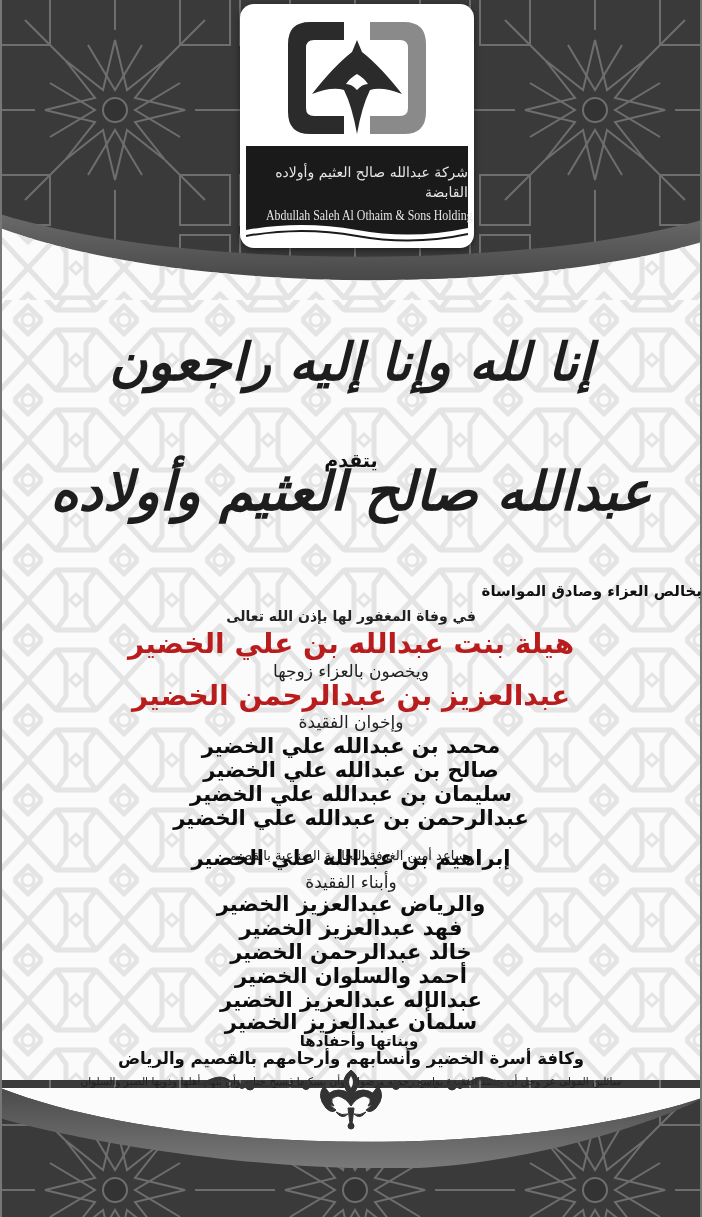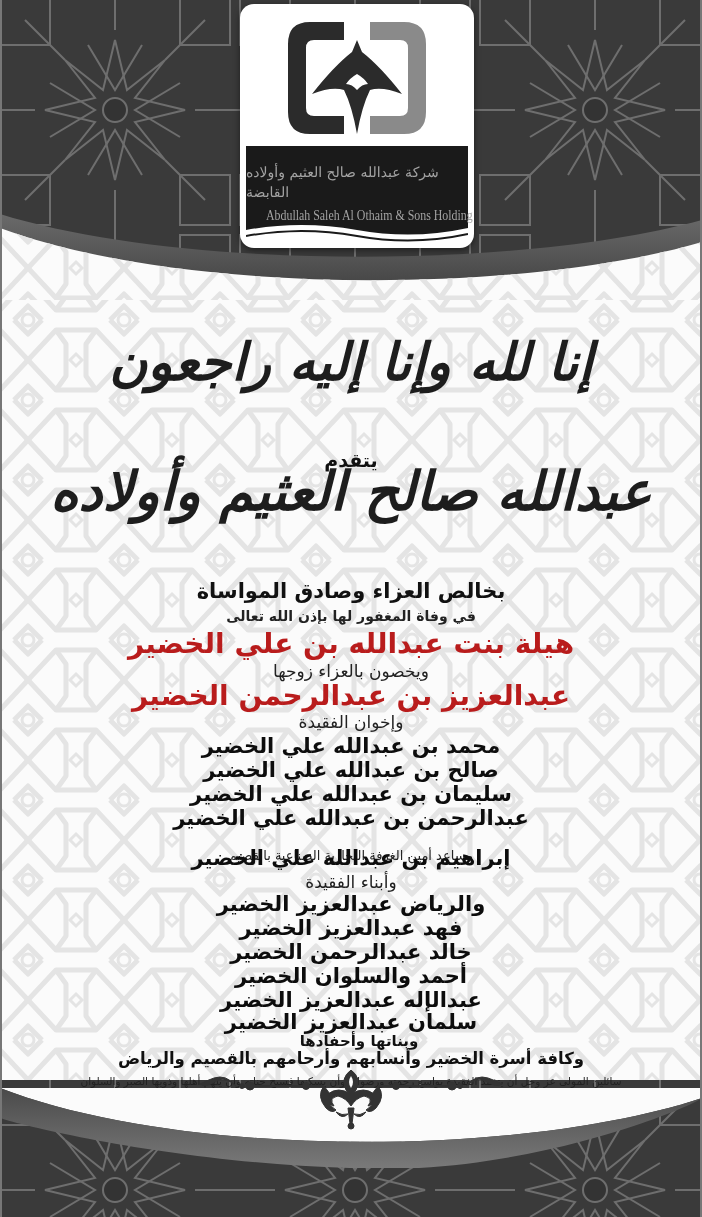--- a/index.html
+++ b/index.html
@@ -41,7 +41,7 @@
     .logo-mark { position: absolute; left: 44px; top: 14px; width: 146px; height: 120px; }
     .logo-plate {
       position: absolute; left: 6px; top: 142px; width: 222px; height: 96px;
-      background: #1a1a1a; color: #a3a3a3; text-align: left;
+      background: #1a1a1a; color: #e5e5e5; text-align: right;
     }
     .logo-ar {
       font-family: "DejaVu Serif", serif; font-size: 14px; line-height: 20px;

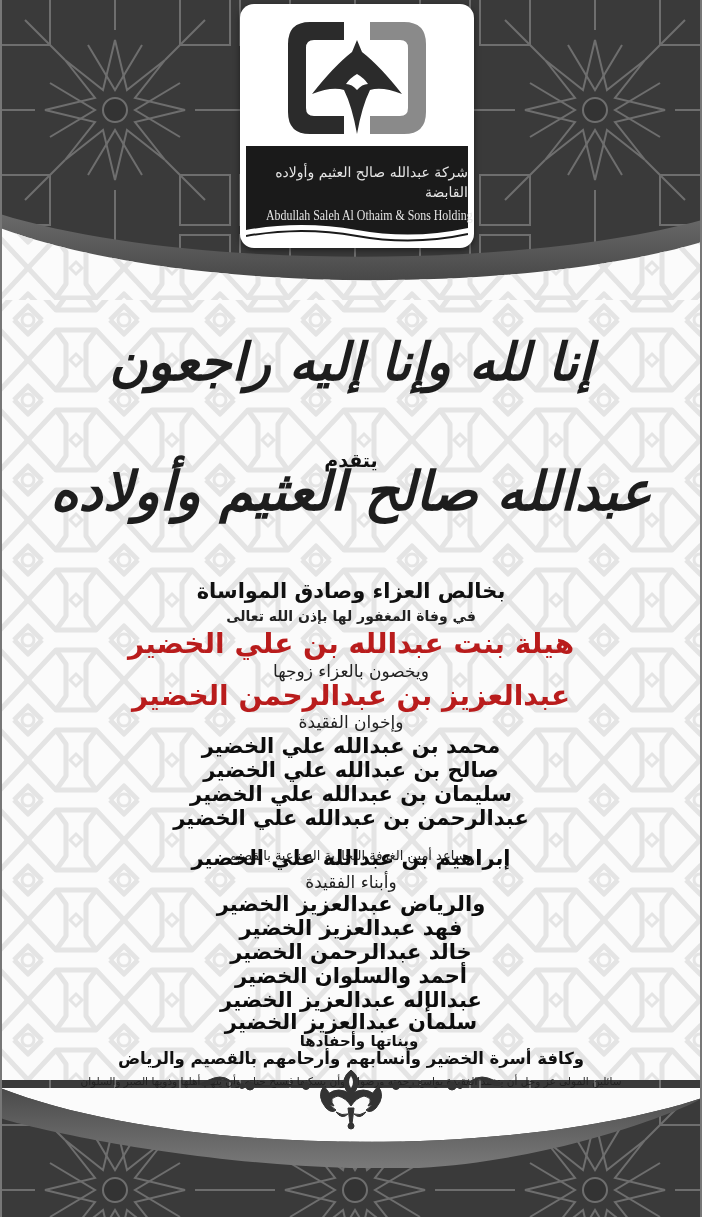--- a/index.html
+++ b/index.html
@@ -67,7 +67,7 @@
 
     .sans { font-family: "DejaVu Sans", sans-serif; margin-top: 28px; }
     .bold { font-weight: bold; }
-    .h-cond { top: 549px; font-size: 21px; line-height: 28px; }
+    .h-cond { top: 549px; font-size: 15px; line-height: 28px; text-align: right; }
     .sub { font-size: 17px; line-height: 18px; color: #222; }
     .name-big { font-size: 28px; line-height: 32px; font-weight: bold; letter-spacing: 4px; color: #b91c1c; }
     .name-mid { font-size: 21px; line-height: 25px; font-weight: bold; letter-spacing: 5px; color: #0d0d0d; }

